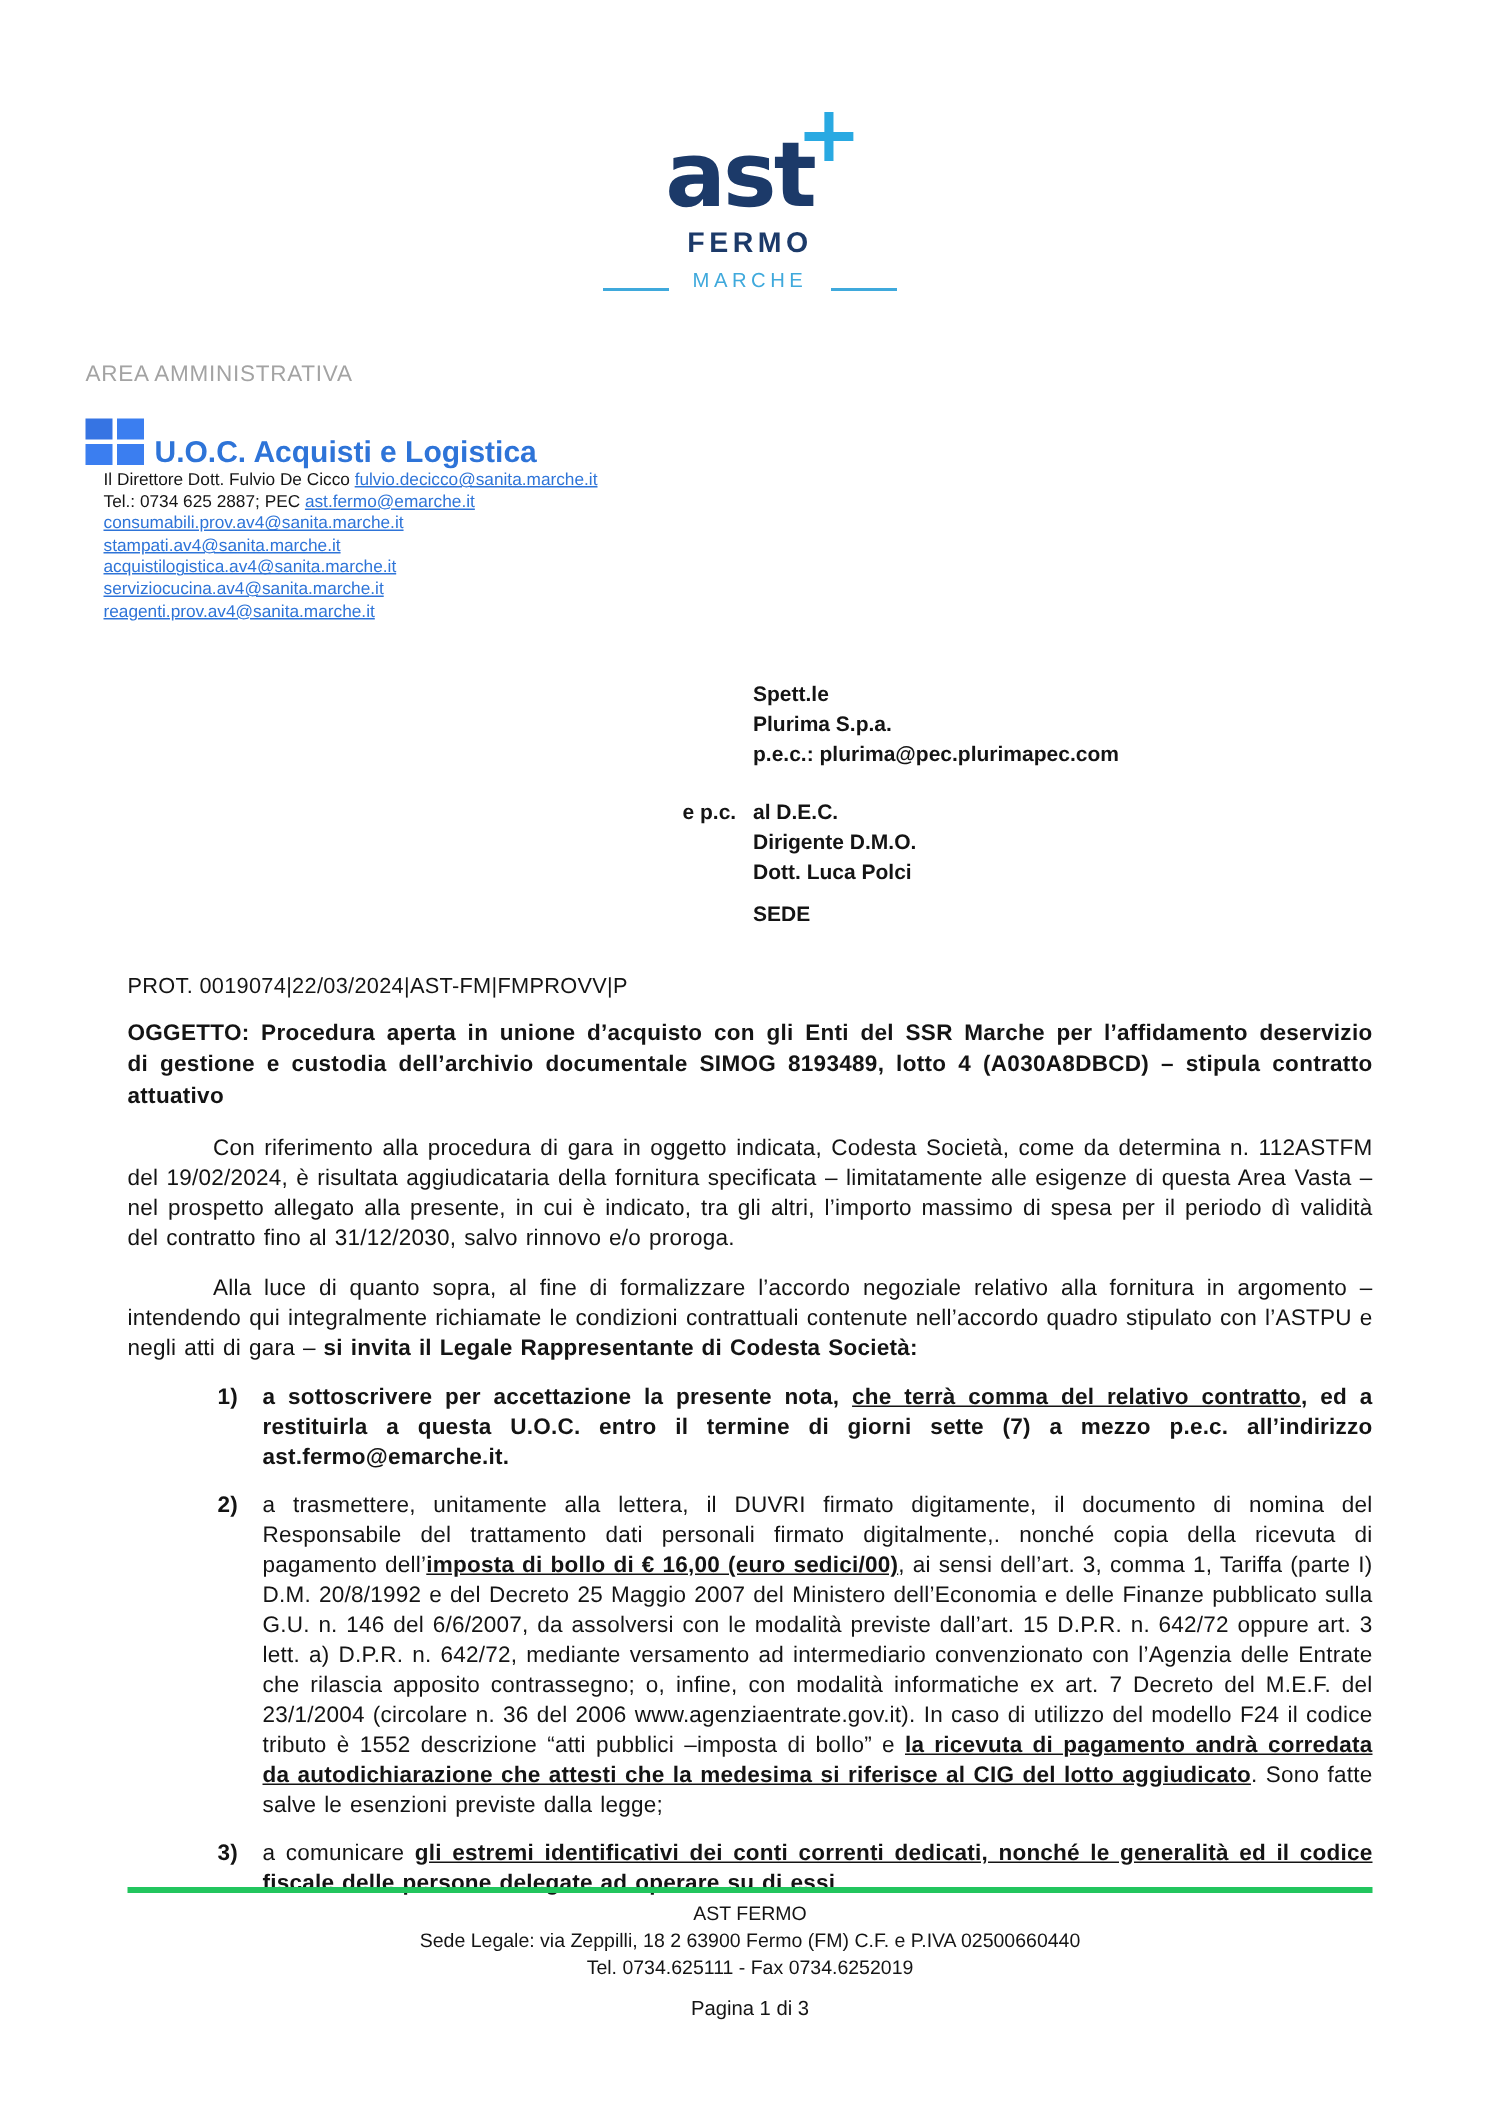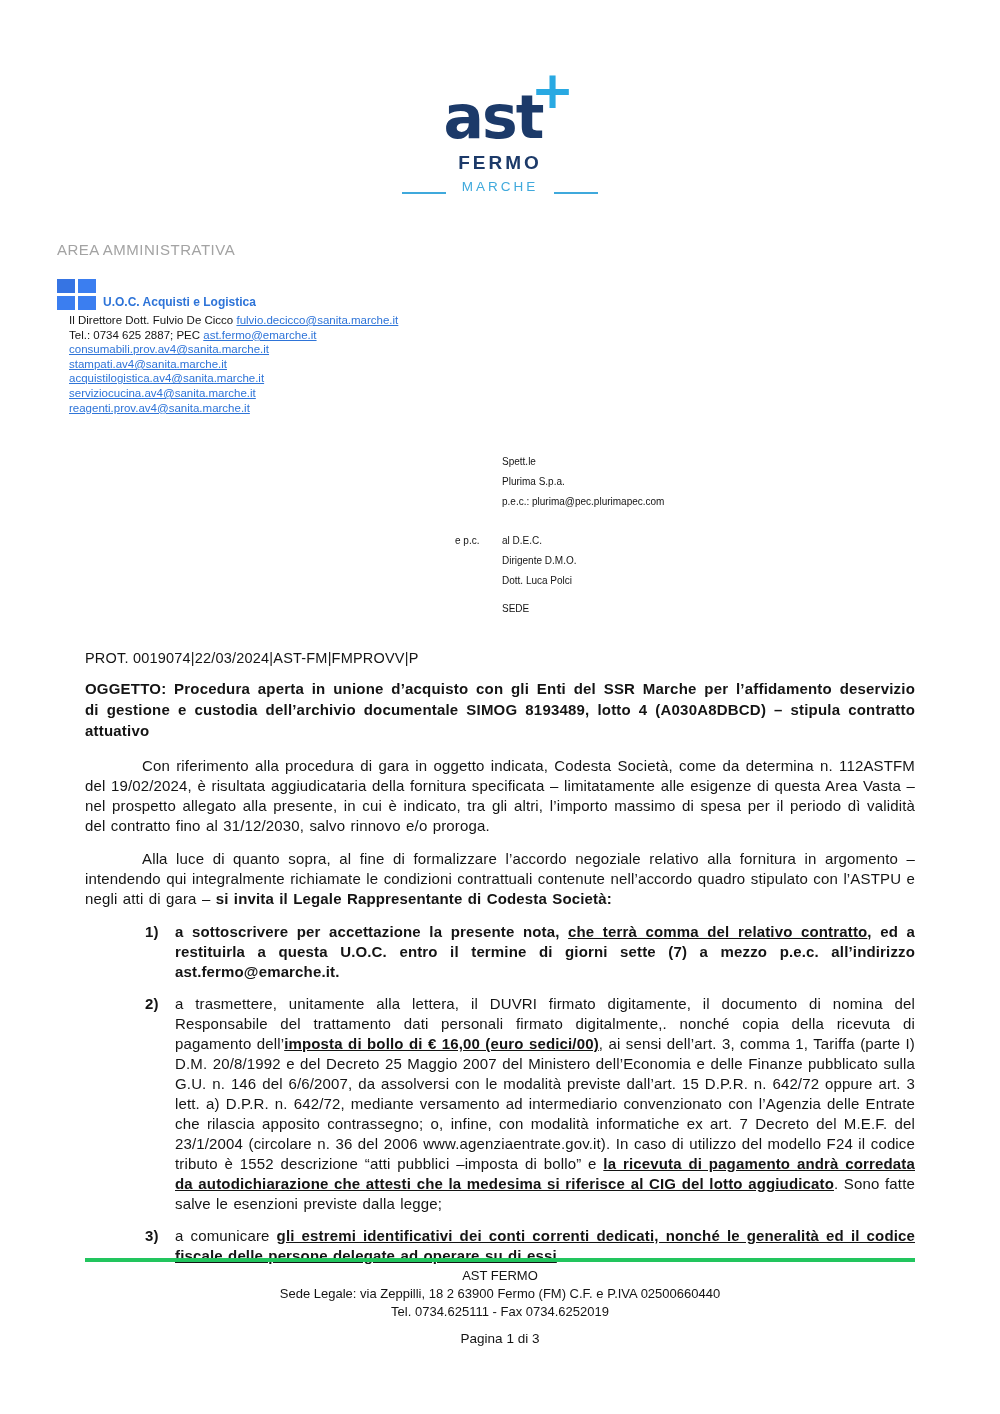--- a/index.html
+++ b/index.html
@@ -30,7 +30,7 @@
     grid-template-rows:14px 14px;gap:3px;flex:none;}
   .win-icon span{background:#3b7ef0;display:block;}
   .win-icon .sq-tl{background:#3674e3;}
-  .unit-name{color:#2e74d8;font-weight:bold;font-size:12px;line-height:16px;}
+  .unit-name{color:#2e74d8;font-weight:bold;font-size:20px;line-height:16px;}
   .contact{margin-top:3px;font-size:11.5px;line-height:14.6px;}
   .contact div{white-space:nowrap;margin-left:12px;}
 

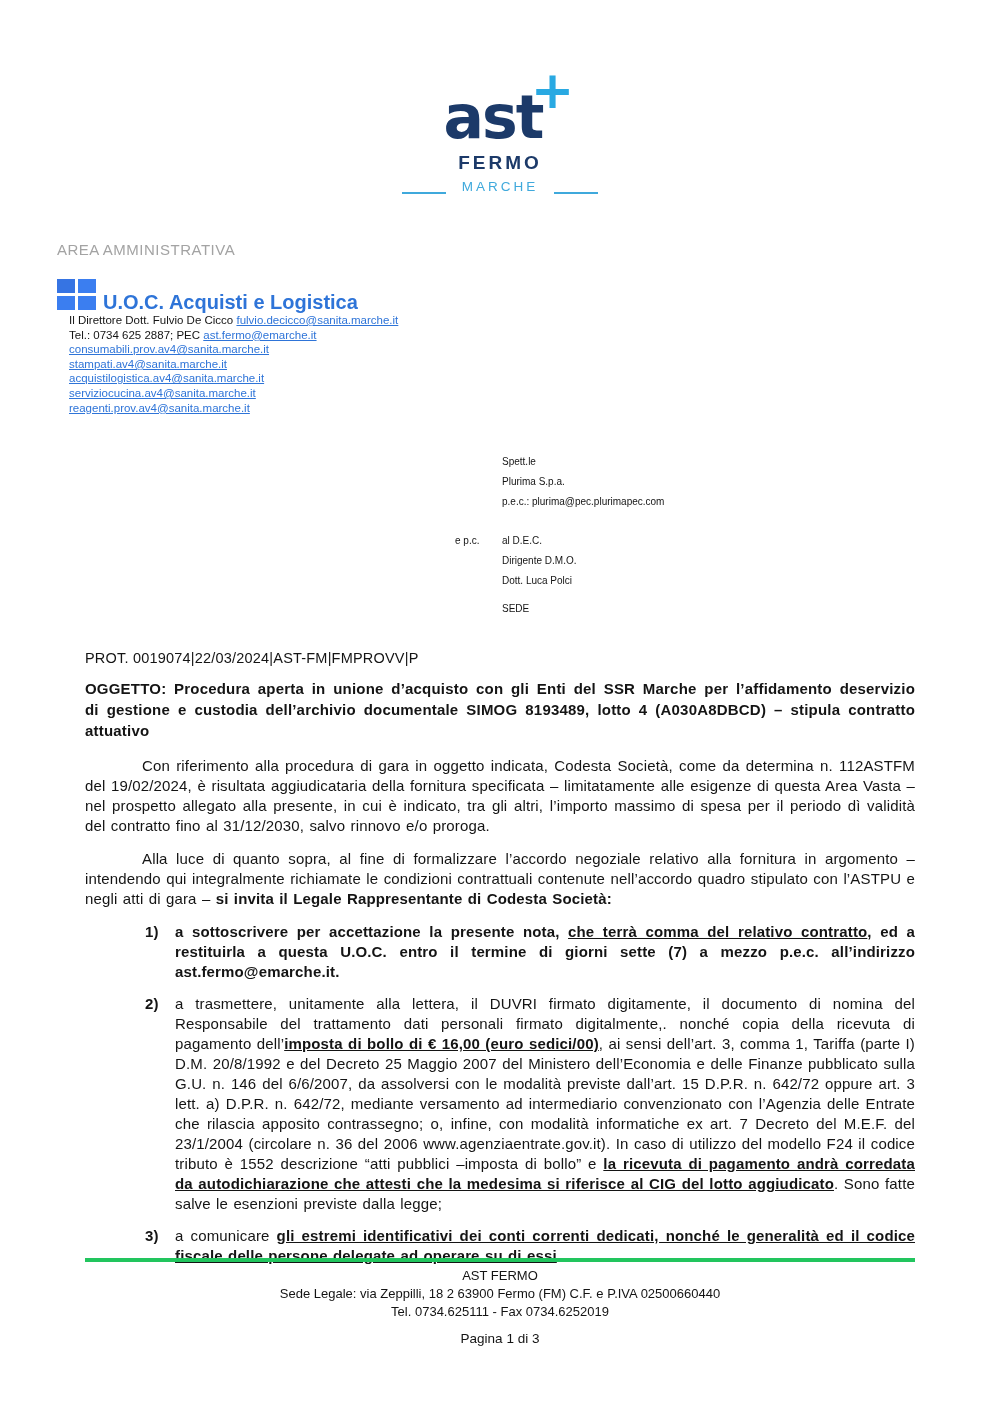--- a/index.html
+++ b/index.html
@@ -35,7 +35,7 @@
   .contact div{white-space:nowrap;margin-left:12px;}
 
   
-  .rcpt{position:absolute;left:455px;top:452px;font-weight:normal;font-size:10px;line-height:20px;}
+  .rcpt{position:absolute;left:455px;top:452px;font-weight:bold;font-size:14px;line-height:20px;}
   .rcpt-main{padding-left:47px;}
   .rcpt-cc{display:flex;margin-top:19px;}
   .cc-prefix{width:47px;flex:none;}

